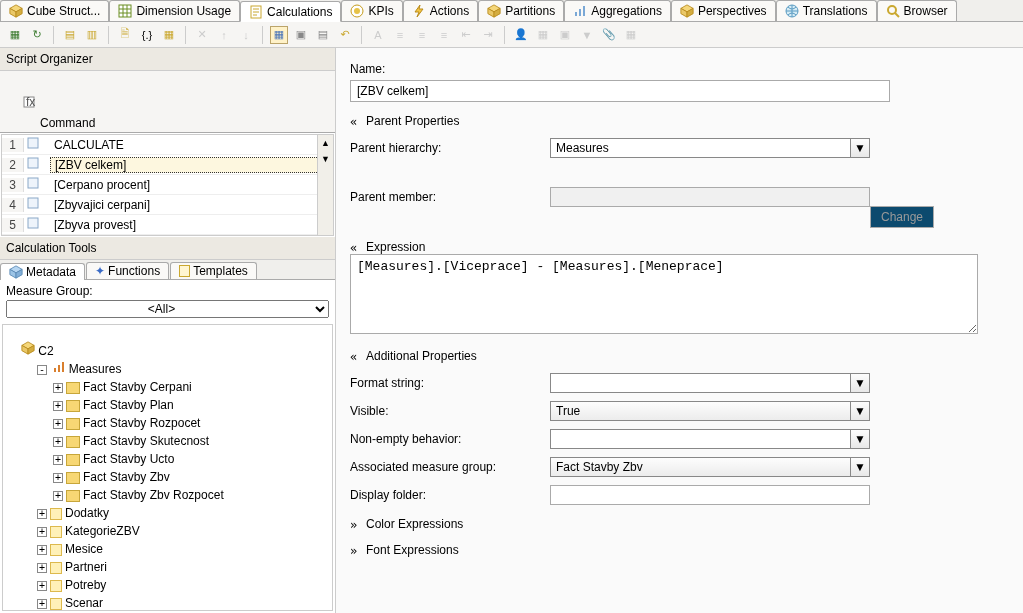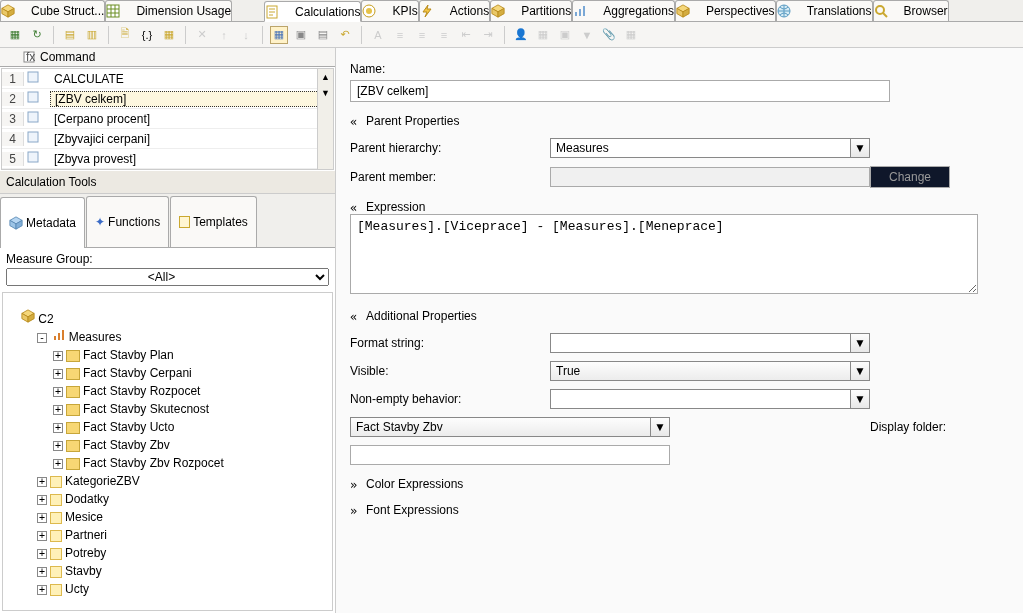--- a/index.html
+++ b/index.html
@@ -5,7 +5,7 @@
   * { box-sizing: border-box; margin: 0; padding: 0; font-family: Tahoma, Verdana, sans-serif; font-size: 12px; }
   body { background: #f9f8f6; color: #000; width: 1023px; height: 613px; overflow: hidden; }
   .tabs { display: flex; border-bottom: 1px solid #aaa; background: #f0efec; height: 22px; }
-  .tab { display: flex; align-items: flex-start; gap: 16px; padding: 3px 0; border: 1px solid #aaa; border-bottom: none; border-top-left-radius: 3px; border-top-right-radius: 3px; margin-right: 0px; background: #faf9f7; cursor: pointer; }
+  .tab { display: flex; align-items: flex-start; gap: 4px; padding: 3px 8px; border: 1px solid #aaa; border-bottom: none; border-top-left-radius: 3px; border-top-right-radius: 3px; margin-right: 0px; background: #faf9f7; cursor: pointer; }
   .tab.active { background: #fff; font-weight: normal; border-bottom: 1px solid #fff; position: relative; top: 1px; margin-left: 32px; }
   .tab .ico { width: 14px; height: 14px; display: inline-block; }
   .toolbar { display: flex; align-items: center; gap: 4px; padding: 3px 6px; border-bottom: 1px solid #ccc; background: #f6f5f3; height: 26px; }

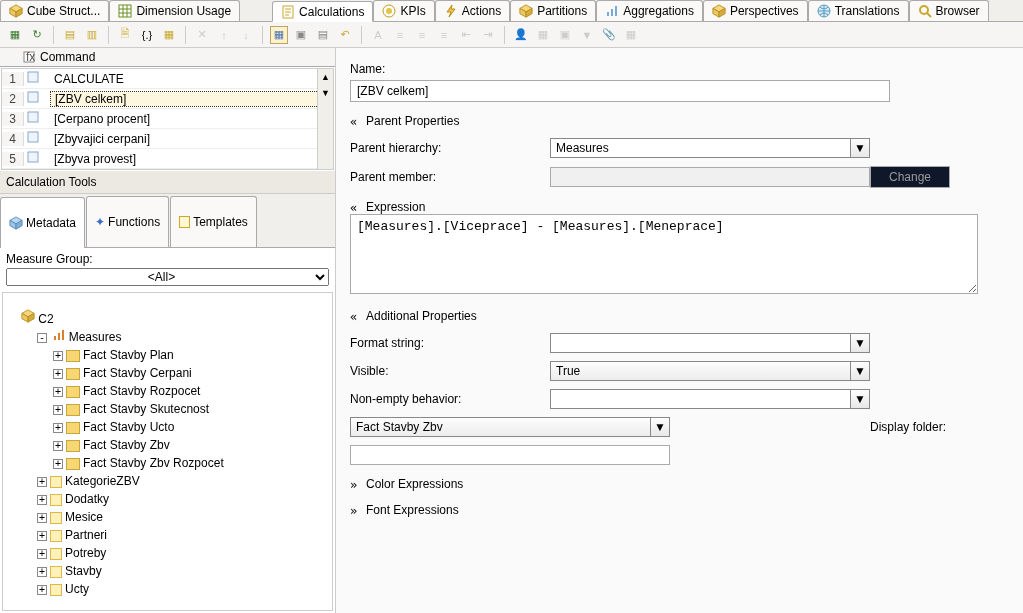--- a/index.html
+++ b/index.html
@@ -6,7 +6,7 @@
   body { background: #f9f8f6; color: #000; width: 1023px; height: 613px; overflow: hidden; }
   .tabs { display: flex; border-bottom: 1px solid #aaa; background: #f0efec; height: 22px; }
   .tab { display: flex; align-items: flex-start; gap: 4px; padding: 3px 8px; border: 1px solid #aaa; border-bottom: none; border-top-left-radius: 3px; border-top-right-radius: 3px; margin-right: 0px; background: #faf9f7; cursor: pointer; }
-  .tab.active { background: #fff; font-weight: normal; border-bottom: 1px solid #fff; position: relative; top: 1px; margin-left: 32px; }
+  .tab.active { background: #fff; font-weight: normal; border-bottom: 1px solid #fff; position: relative; top: 1px; }
   .tab .ico { width: 14px; height: 14px; display: inline-block; }
   .toolbar { display: flex; align-items: center; gap: 4px; padding: 3px 6px; border-bottom: 1px solid #ccc; background: #f6f5f3; height: 26px; }
   .tbtn { width: 18px; height: 18px; display: inline-flex; align-items: center; justify-content: center; border: 1px solid transparent; cursor: pointer; font-size: 11px; }

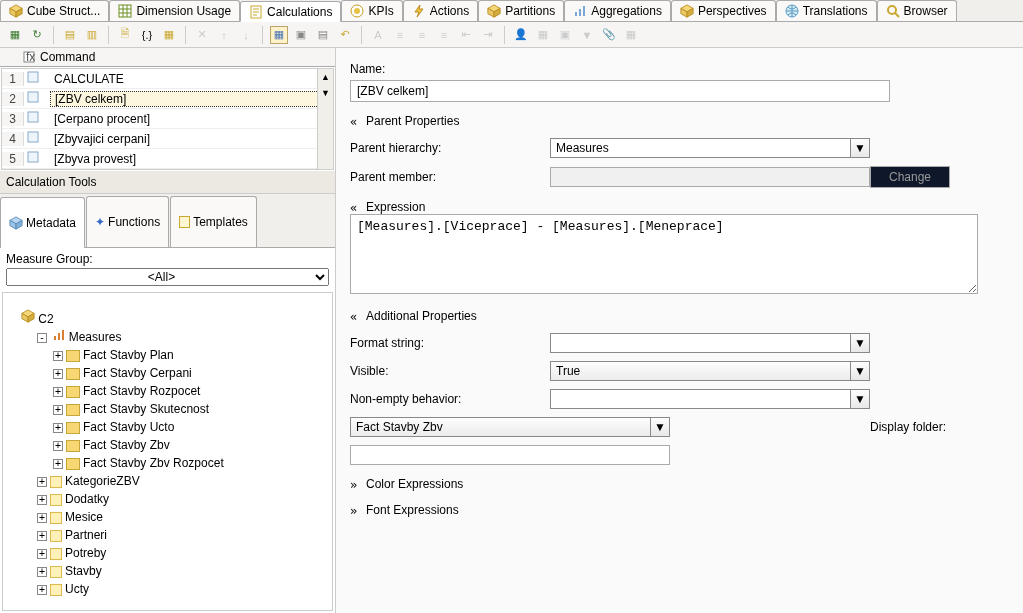--- a/index.html
+++ b/index.html
@@ -175,6 +175,7 @@
 <div class="container">
 
   <div class="left">
+    <div class="panel-title">Script Organizer</div>
     <div class="script-org">
       <div class="so-header">
         <span style="width:22px;"></span>

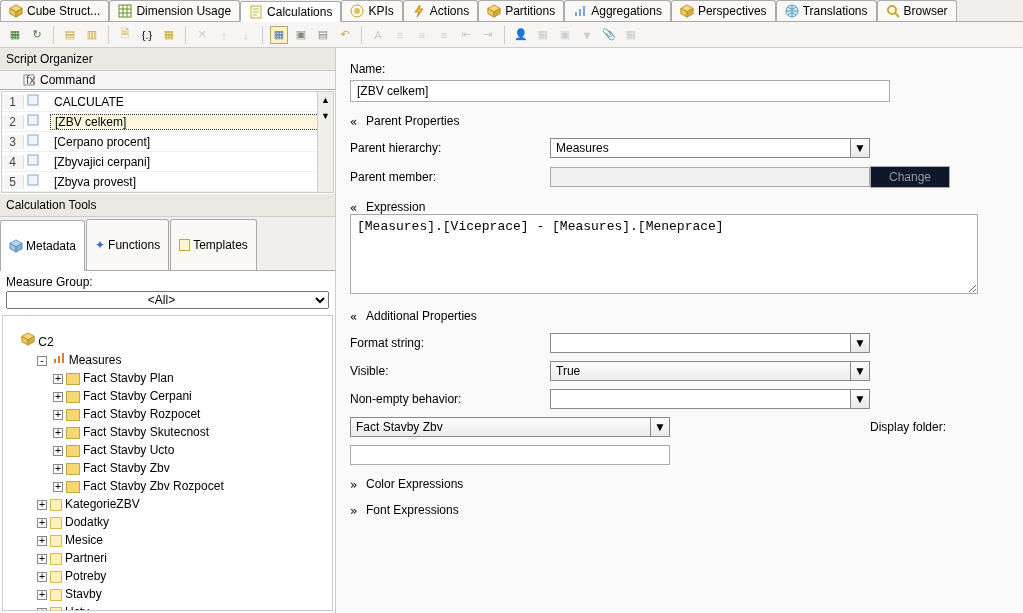--- a/index.html
+++ b/index.html
@@ -183,7 +183,7 @@
             <rect x="2" y="2" width="10" height="10" fill="#fff" stroke="#888"></rect>
             <text x="4" y="11" font-size="9" fill="#555">fx</text>
           </svg>
-        <span style="flex:1;">Command</span>
+        <span style="flex:1;margin-top:43px;">Command</span>
         <span style="width:16px;"></span>
       </div>
       <div class="so-body" id="so-body">

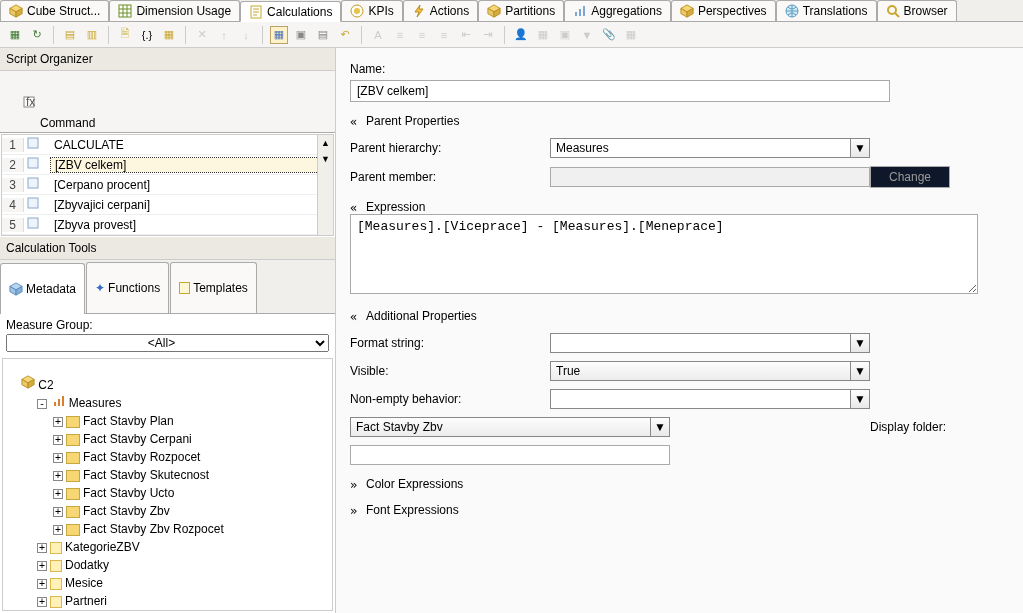--- a/index.html
+++ b/index.html
@@ -47,7 +47,7 @@
   .dd .ddbtn { width:19px; border:1px solid #888; border-left:none; display:flex; align-items:center; justify-content:center; cursor:pointer; background: linear-gradient(#fdfdfd,#e8e8e8);}
   .dd.grad input { background: linear-gradient(#fdfdfd,#ececec); }
   .plainin { width:320px; border:1px solid #aaa; padding:2px 5px; background:#fff; }
-  .chg { width:80px; padding:3px 6px; border:1px solid #aaa; background:#0f172a; color:#999; cursor:default; }
+  .chg { width:64px; padding:3px 6px; border:1px solid #aaa; background:#0c4a6e; color:#999; cursor:default;margin-top:40px; }
   .expr { width: 628px; height: 80px; border:1px solid #aaa; background:#fff; padding:4px 6px; font-family: "Courier New", monospace; font-size:13px; }
   .scrollbar-ph { position:absolute; right:0; top:0; bottom:0; width:16px; background:#f1efe9; border-left:1px solid #ccc;}
   .sb-up,.sb-dn{height:16px;display:flex;align-items:center;justify-content:center;font-size:9px;}

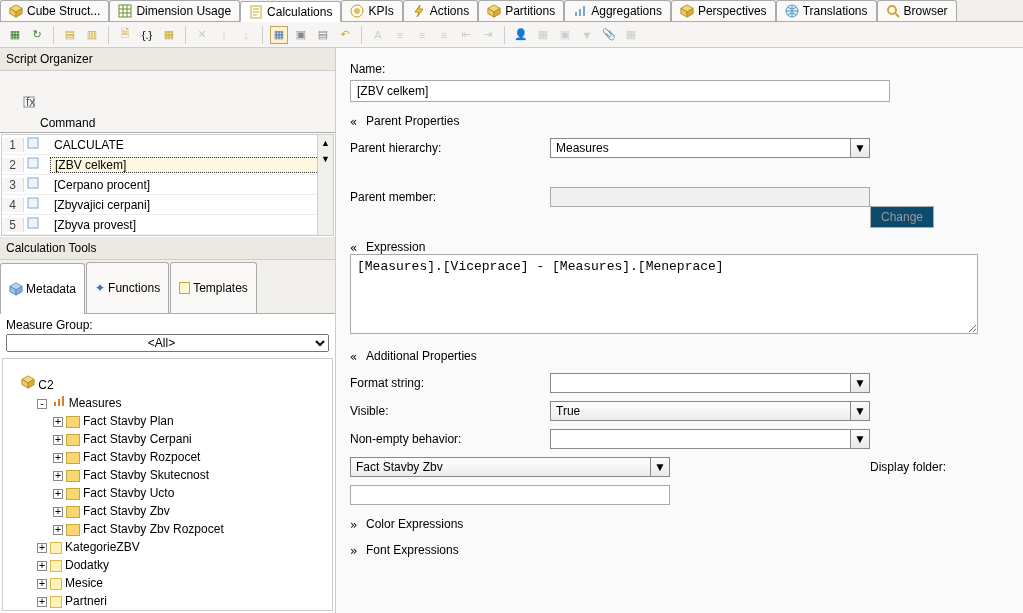--- a/index.html
+++ b/index.html
@@ -25,7 +25,7 @@
   .so-cmd { flex: 1; padding-left: 4px; margin-left: 8px; }
   .so-row.sel .so-cmd { background: #fdf7df; border: 1px dotted #333; }
   .calc-tools-tabs { display: flex; border-bottom: 1px solid #aaa; background: #f0efec; padding-top:2px;}
-  .calc-tools-tabs .ctab { display: flex; align-items:center; gap:3px; padding: 18px 8px; border: 1px solid #aaa; border-bottom: none; border-top-left-radius: 3px; border-top-right-radius: 3px; margin-right: 1px; background: #faf9f7; cursor: pointer; }
+  .calc-tools-tabs .ctab { display: flex; align-items:center; gap:3px; padding: 1px 8px; border: 1px solid #aaa; border-bottom: none; border-top-left-radius: 3px; border-top-right-radius: 3px; margin-right: 1px; background: #faf9f7; cursor: pointer; }
   .calc-tools-tabs .ctab.active { background: #fff; position: relative; top: 1px; }
   .mg { padding: 4px 6px; }
   .mg select { width: 100%; font-size: 12px; text-align: center; }

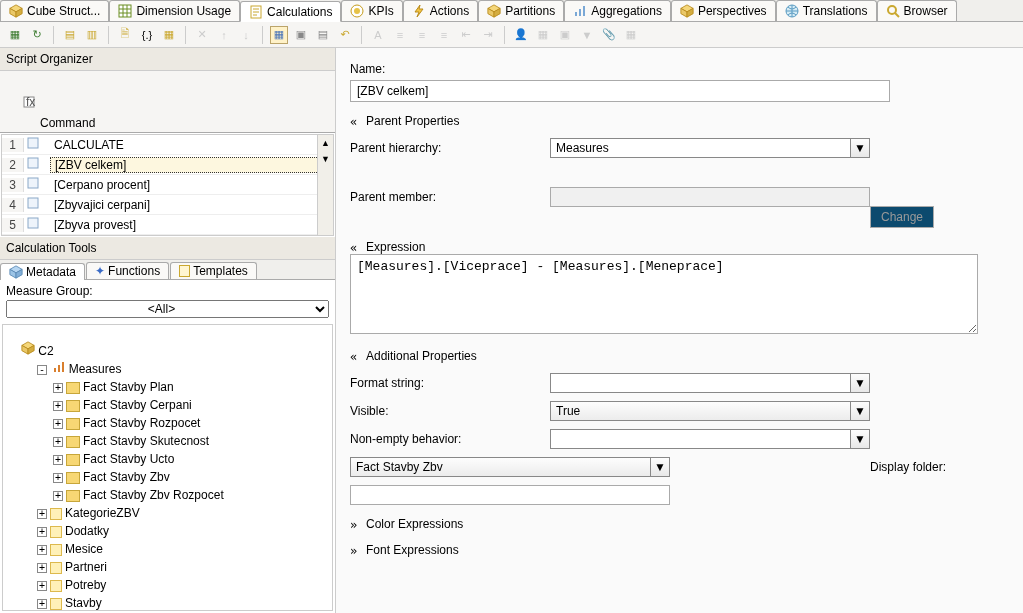--- a/index.html
+++ b/index.html
@@ -274,8 +274,8 @@
                 </svg>
               <span>Measures</span>
               <ul id="tree-folders">
+                  <li><span class="toggle">+</span><span class="ficon"></span><span>Fact Stavby Cerpani</span></li>
                   <li><span class="toggle">+</span><span class="ficon"></span><span>Fact Stavby Plan</span></li>
-                  <li><span class="toggle">+</span><span class="ficon"></span><span>Fact Stavby Cerpani</span></li>
                   <li><span class="toggle">+</span><span class="ficon"></span><span>Fact Stavby Rozpocet</span></li>
                   <li><span class="toggle">+</span><span class="ficon"></span><span>Fact Stavby Skutecnost</span></li>
                   <li><span class="toggle">+</span><span class="ficon"></span><span>Fact Stavby Ucto</span></li>

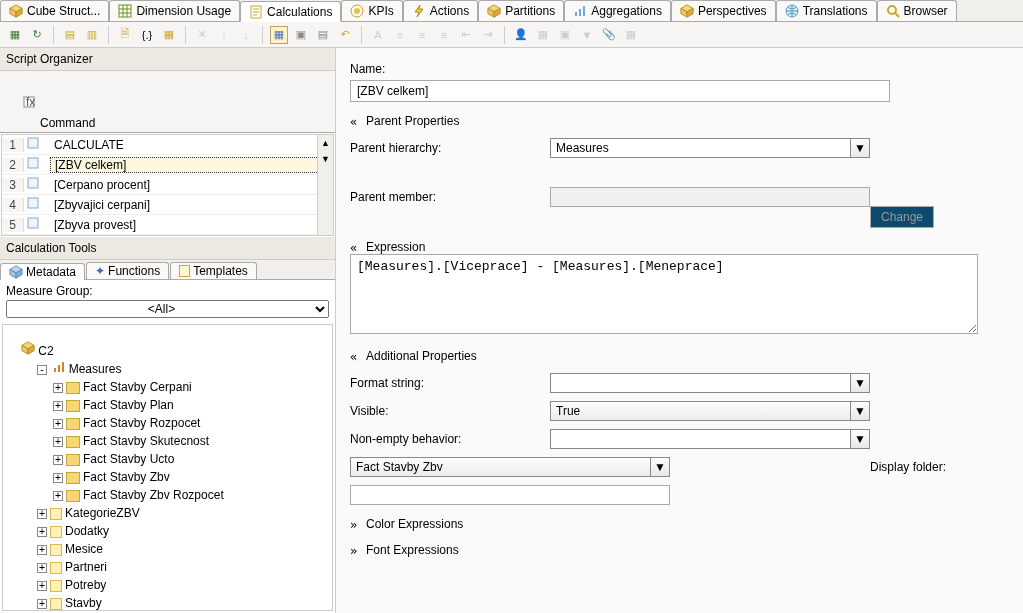--- a/index.html
+++ b/index.html
@@ -353,6 +353,7 @@
       </div>
         <div></div>
 
+      <div class="lbl">Associated measure group:</div>
       <div class="dd grad">
         <input readonly="" value="Fact Stavby Zbv" style="">
         <div class="ddbtn">▼</div>

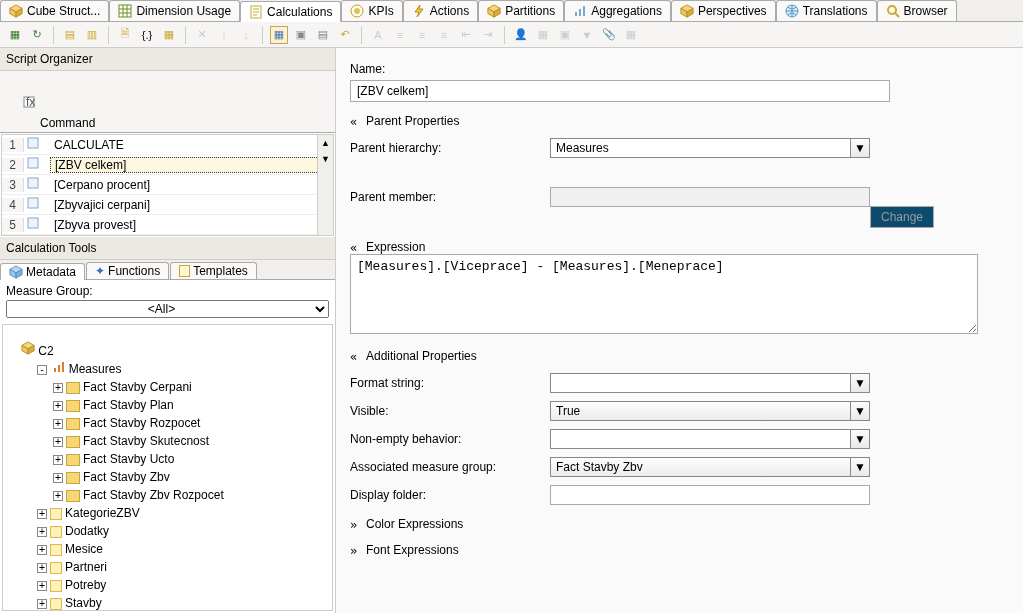--- a/index.html
+++ b/index.html
@@ -285,8 +285,8 @@
             </li>
           </ul>
           <ul id="tree-dims">
+              <li><span class="toggle">+</span><span class="cicon"></span><span>Dodatky</span></li>
               <li><span class="toggle">+</span><span class="cicon"></span><span>KategorieZBV</span></li>
-              <li><span class="toggle">+</span><span class="cicon"></span><span>Dodatky</span></li>
               <li><span class="toggle">+</span><span class="cicon"></span><span>Mesice</span></li>
               <li><span class="toggle">+</span><span class="cicon"></span><span>Partneri</span></li>
               <li><span class="toggle">+</span><span class="cicon"></span><span>Potreby</span></li>

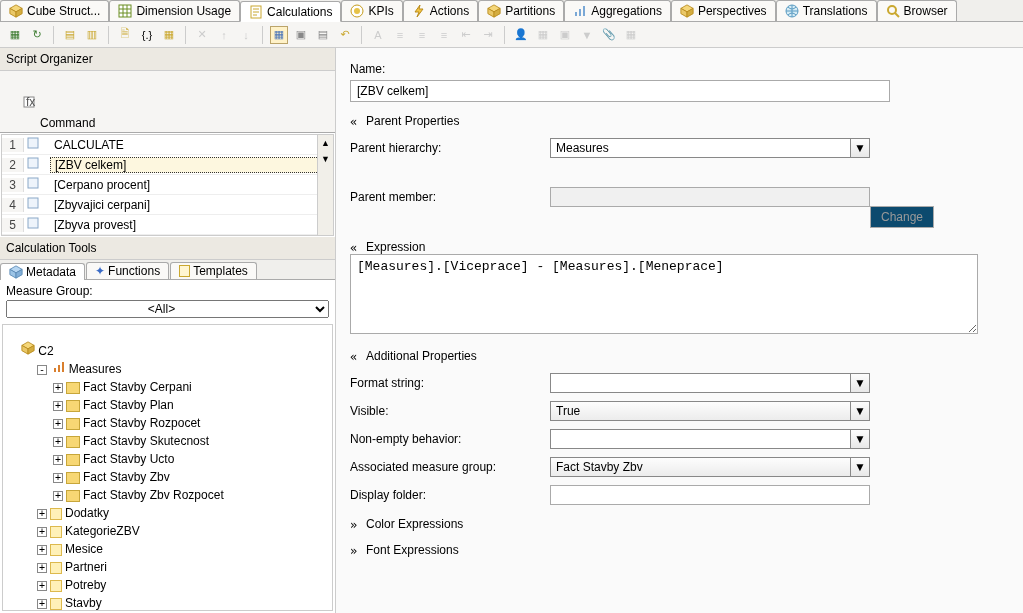--- a/index.html
+++ b/index.html
@@ -290,6 +290,7 @@
               <li><span class="toggle">+</span><span class="cicon"></span><span>Mesice</span></li>
               <li><span class="toggle">+</span><span class="cicon"></span><span>Partneri</span></li>
               <li><span class="toggle">+</span><span class="cicon"></span><span>Potreby</span></li>
+              <li><span class="toggle">+</span><span class="cicon"></span><span>Scenar</span></li>
               <li><span class="toggle">+</span><span class="cicon"></span><span>Stavby</span></li>
               <li><span class="toggle">+</span><span class="cicon"></span><span>Ucty</span></li>
             </ul>

